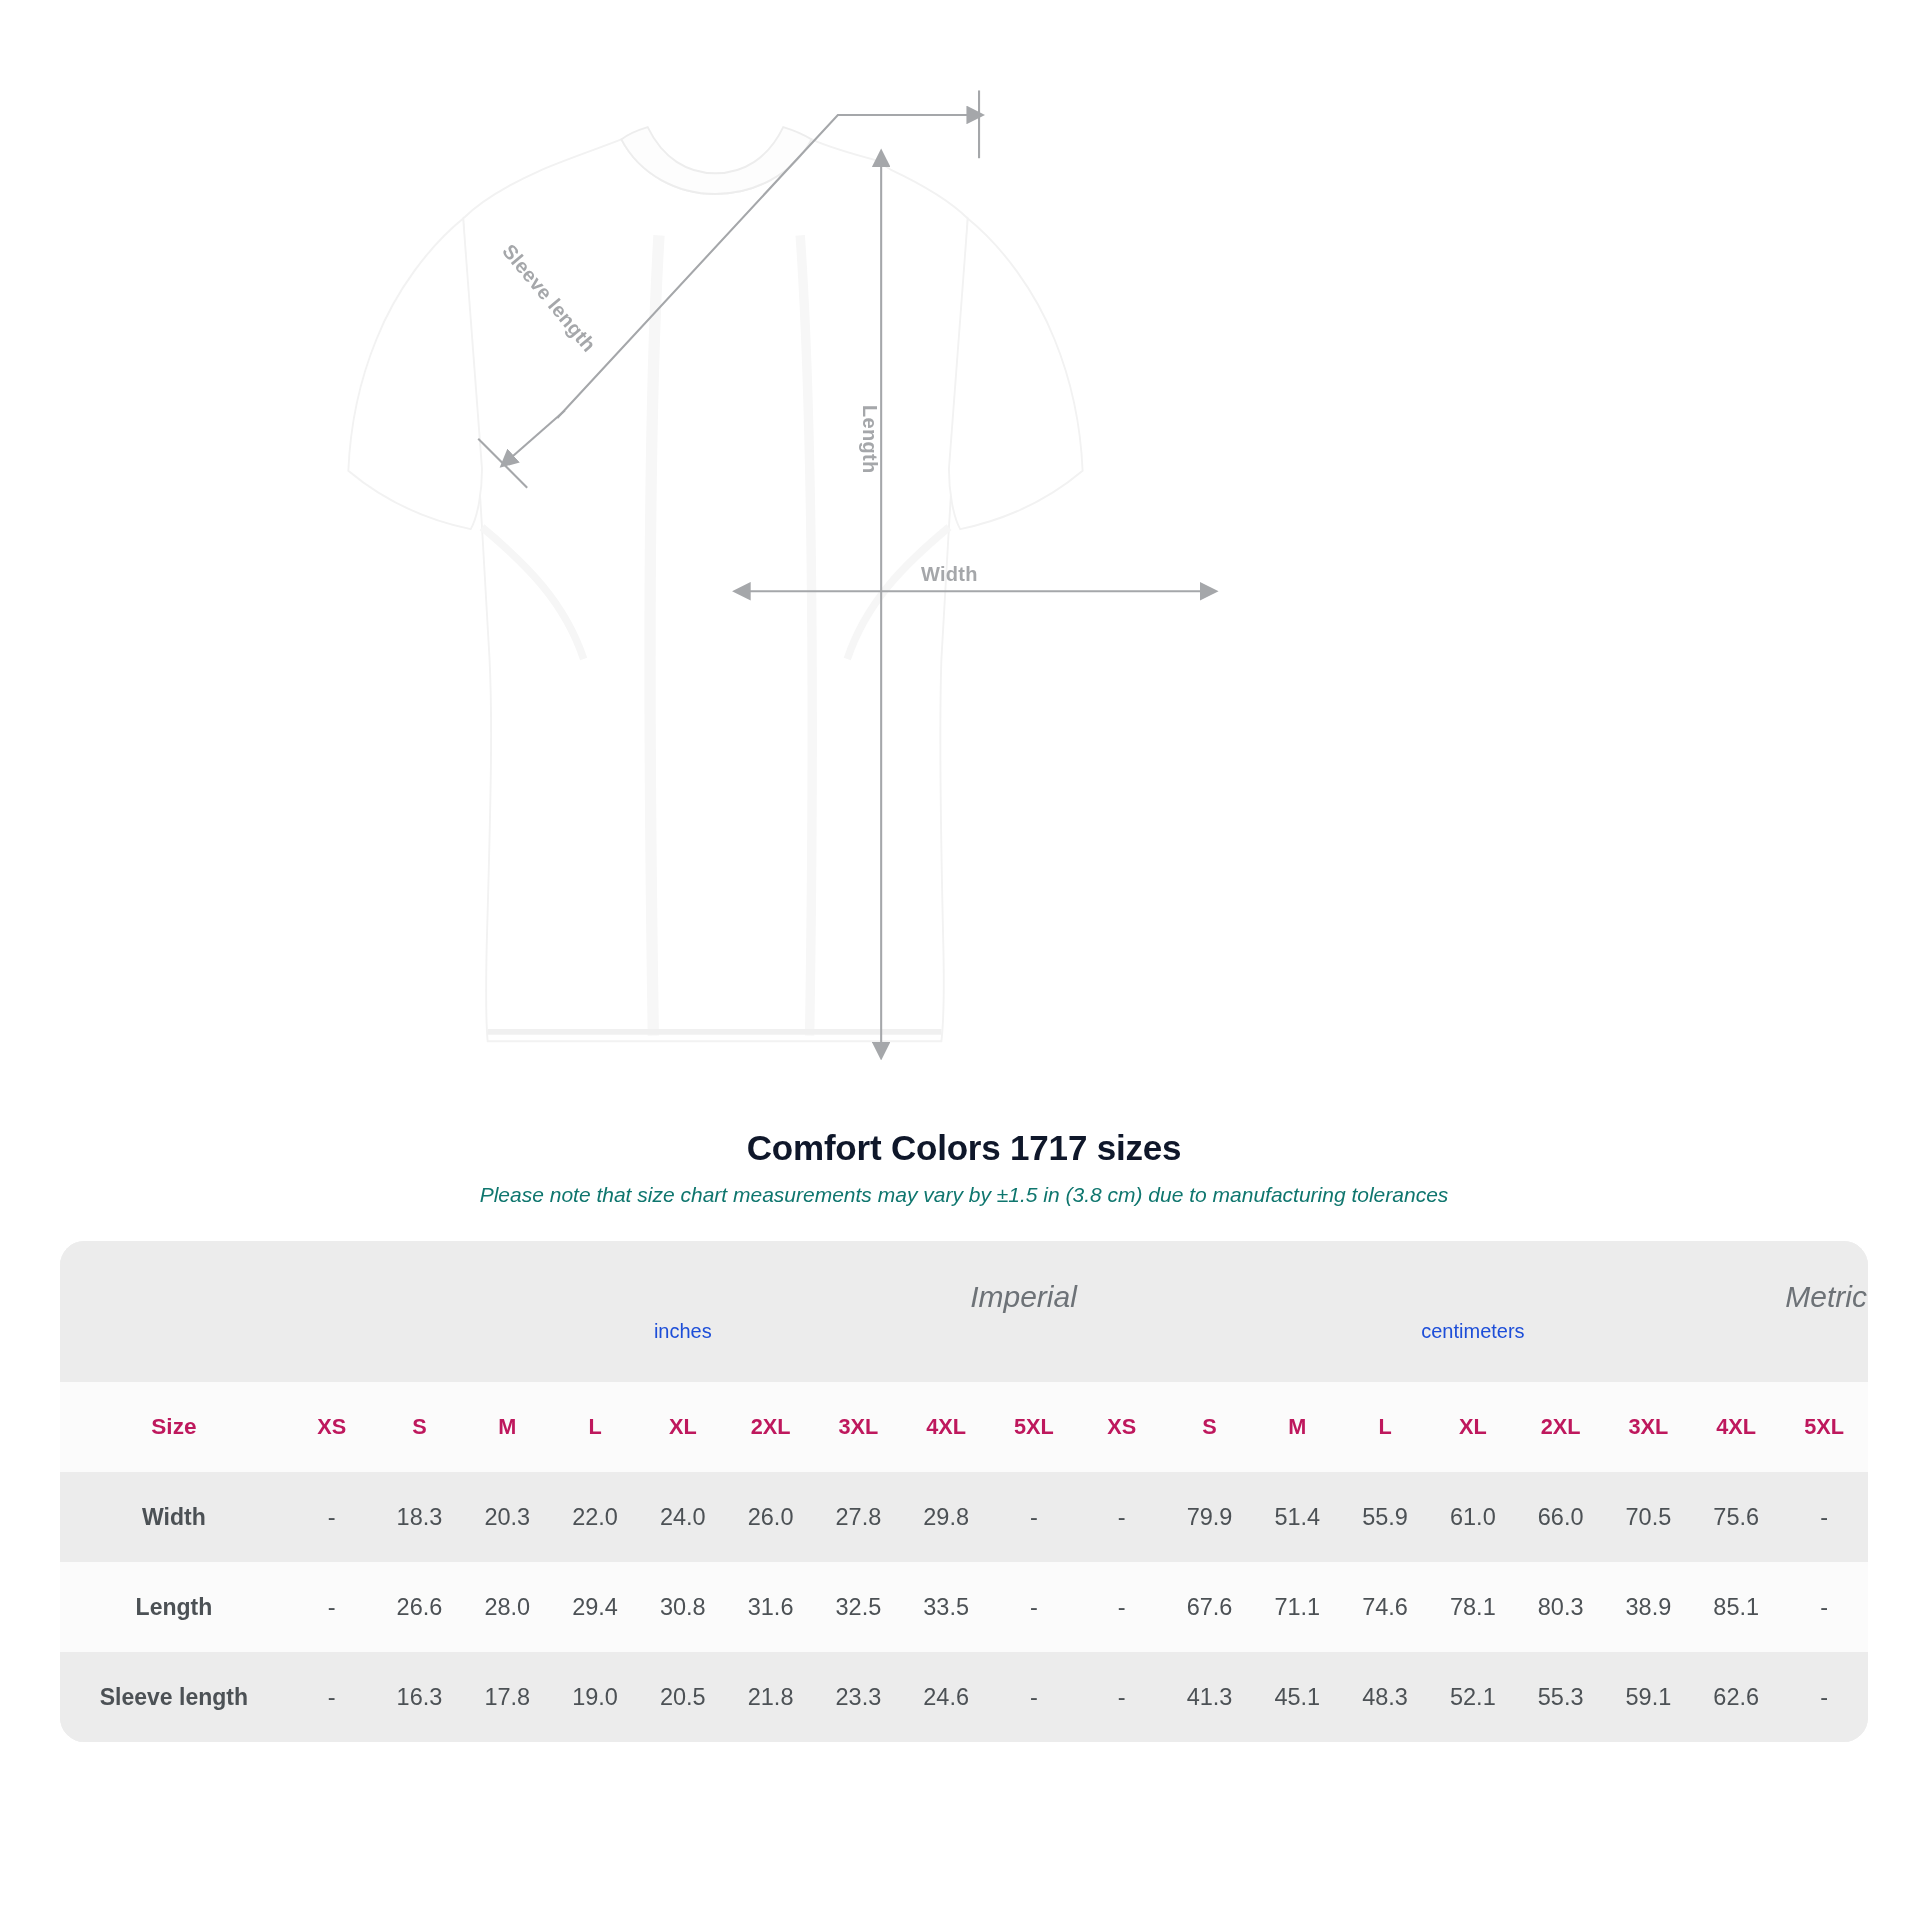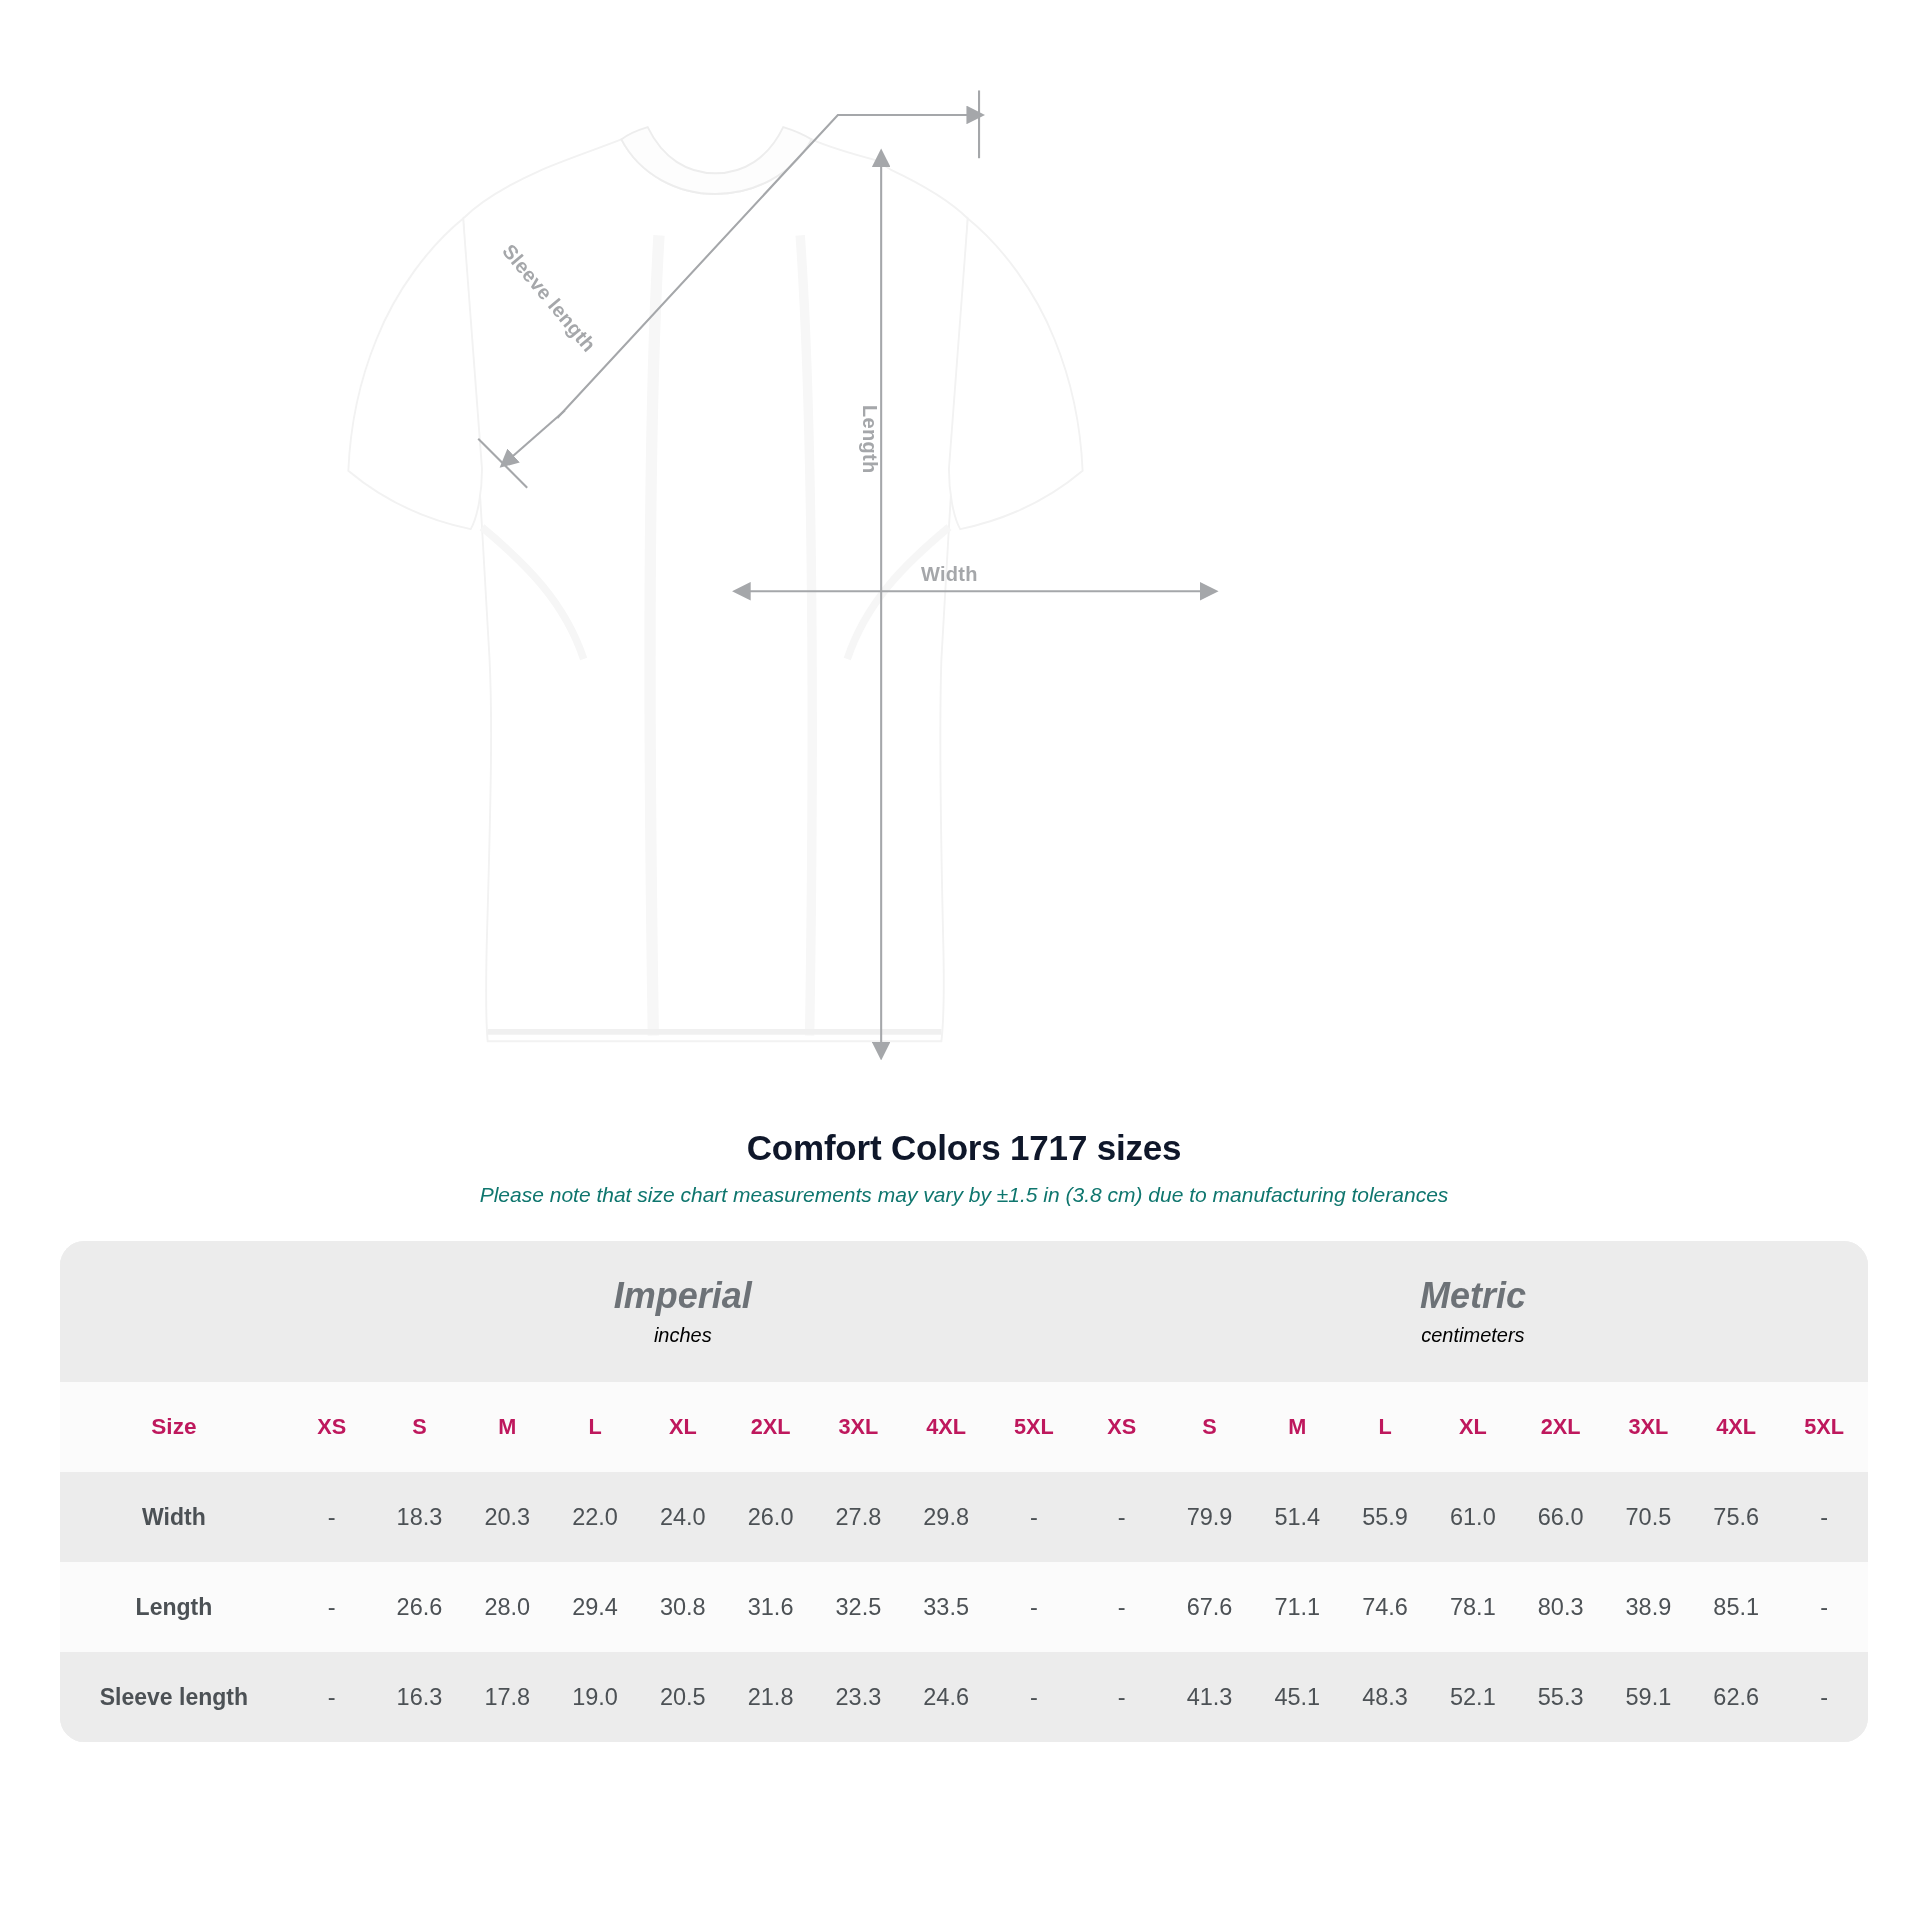--- a/index.html
+++ b/index.html
@@ -95,11 +95,12 @@
     background: #ececec;
   }
   .unit-name {
-    font-size: 36px;
-    font-weight: bold;
+    font-size: 30px;
+    font-weight: normal;
     font-style: italic;
     color: #6d7277;
     line-height: 1.1;
+    text-align: right;
   }
   .unit-sub {
     font-size: 20px;

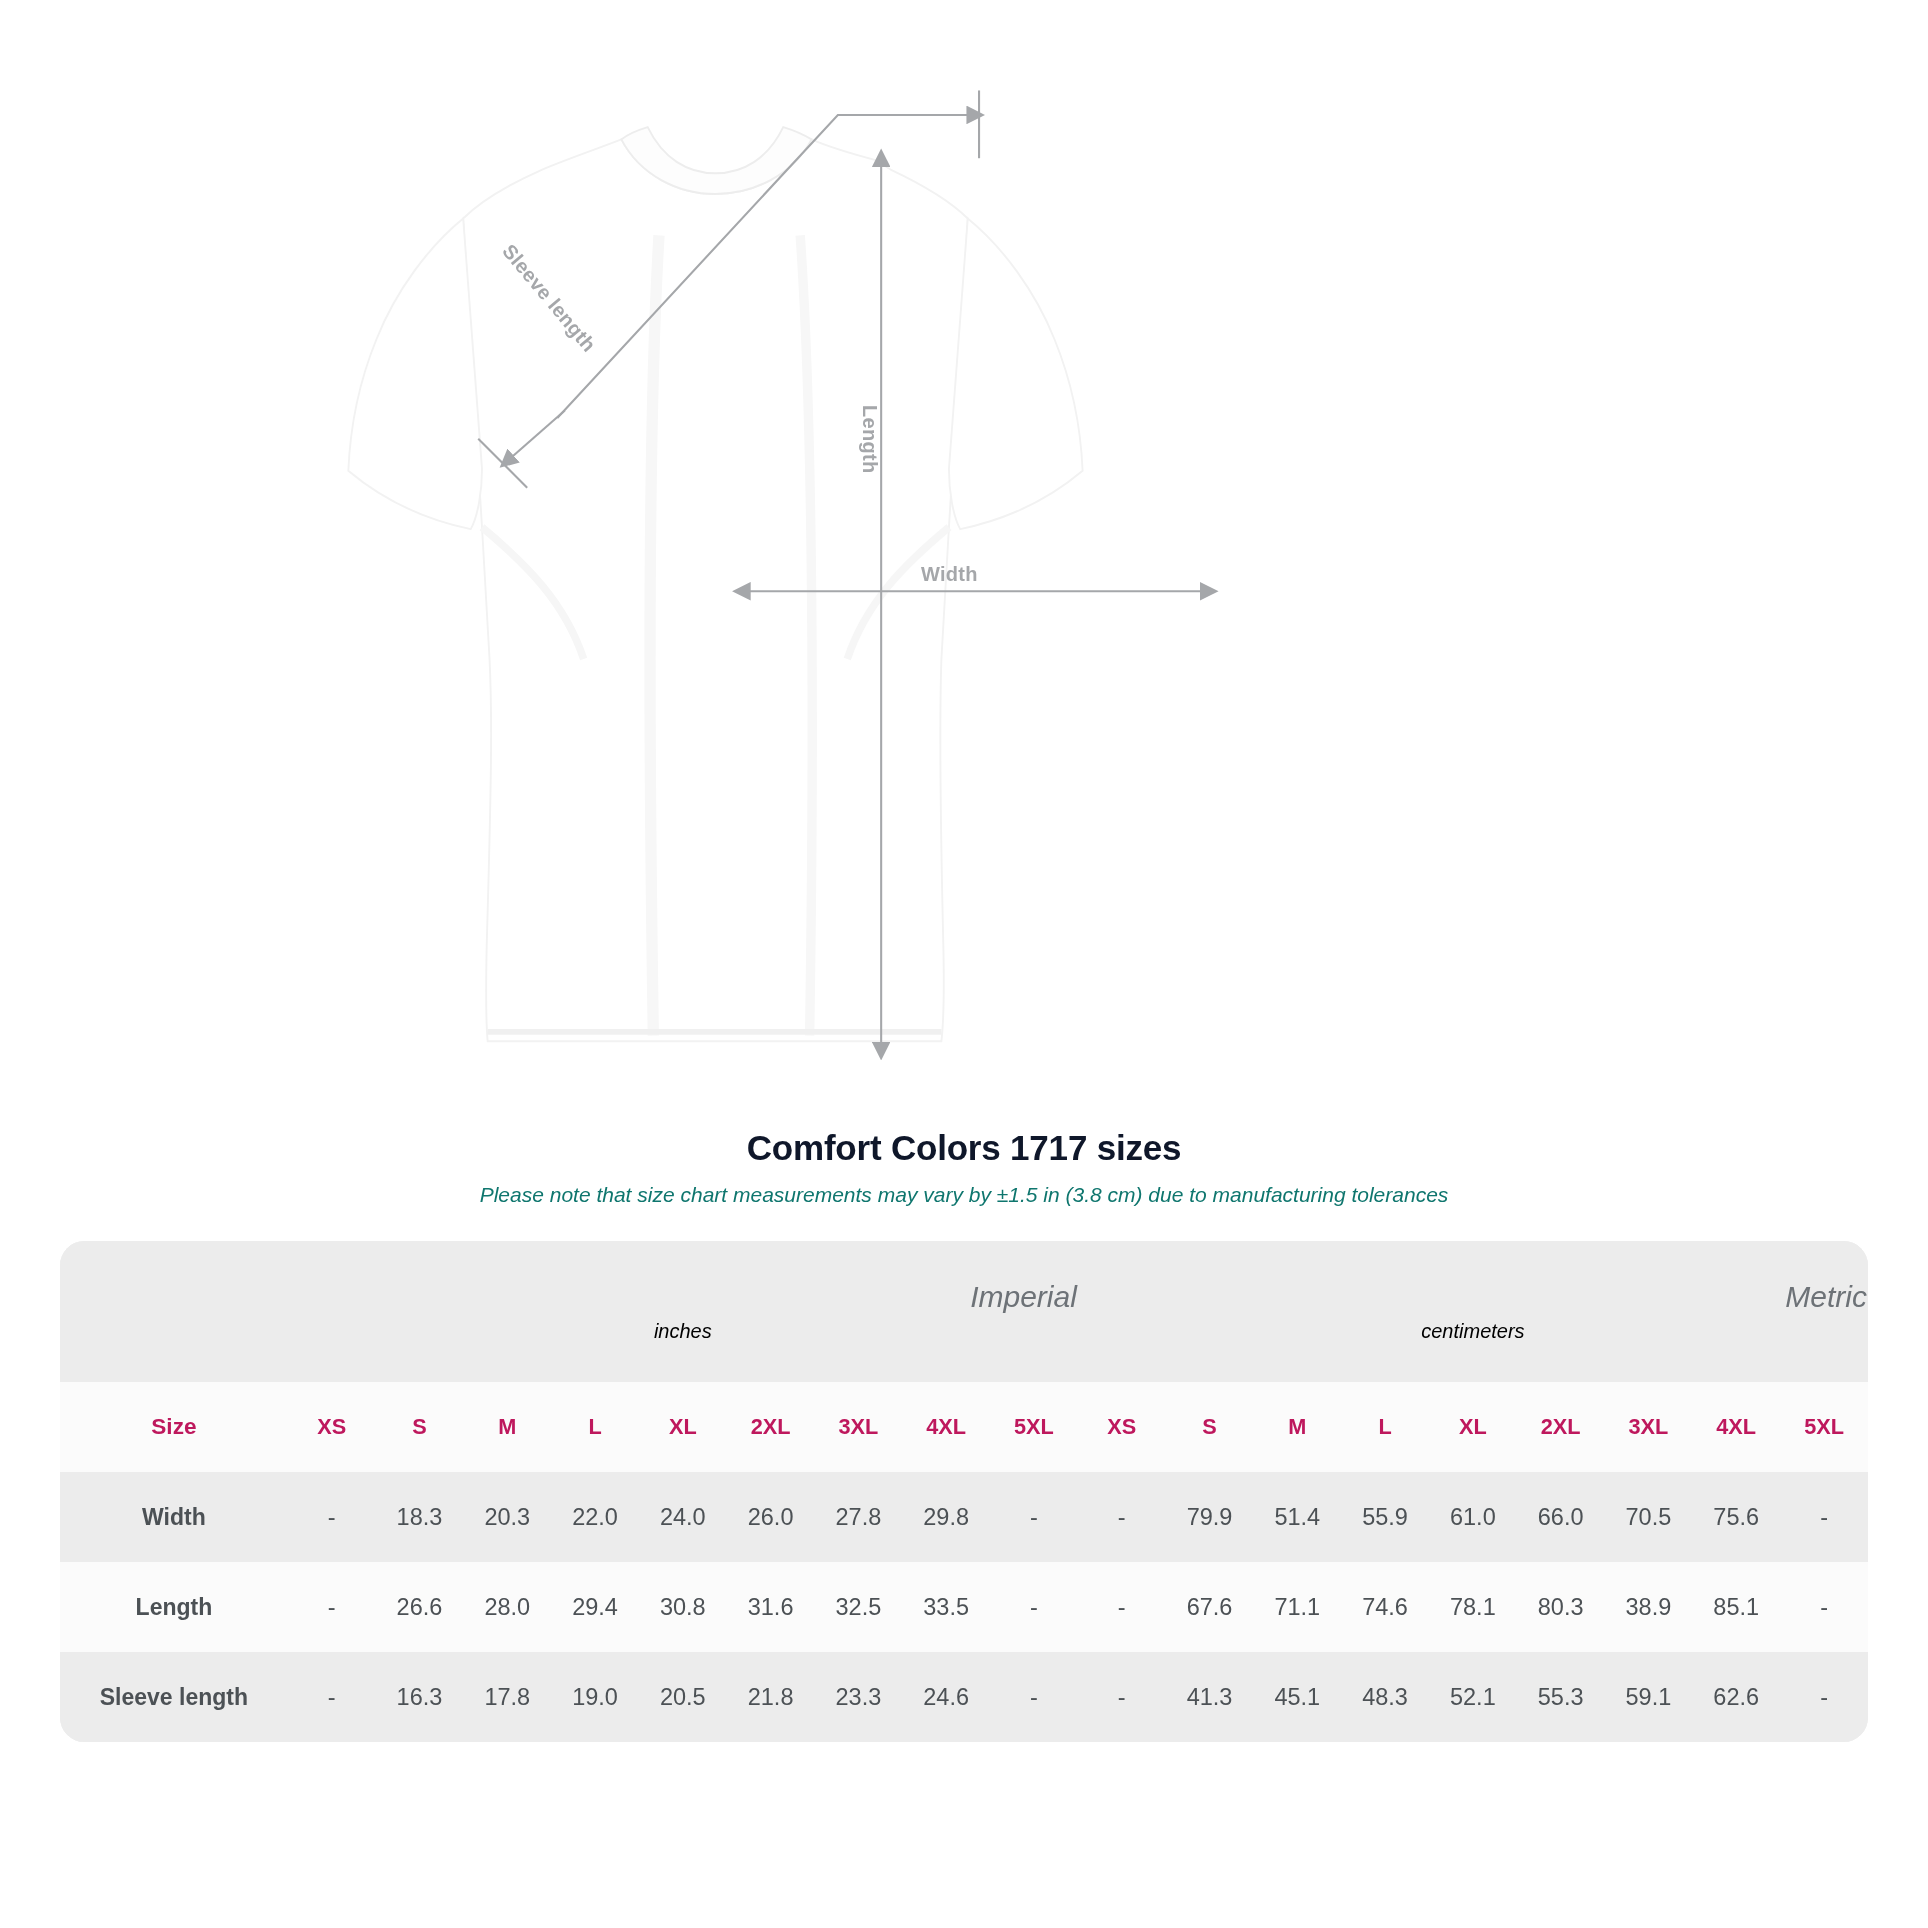--- a/index.html
+++ b/index.html
@@ -104,8 +104,7 @@
   }
   .unit-sub {
     font-size: 20px;
-    font-style: italic;
-    color: #000000;
+    color: #1d4ed8;
     margin-top: 7.5px;
   }
 

